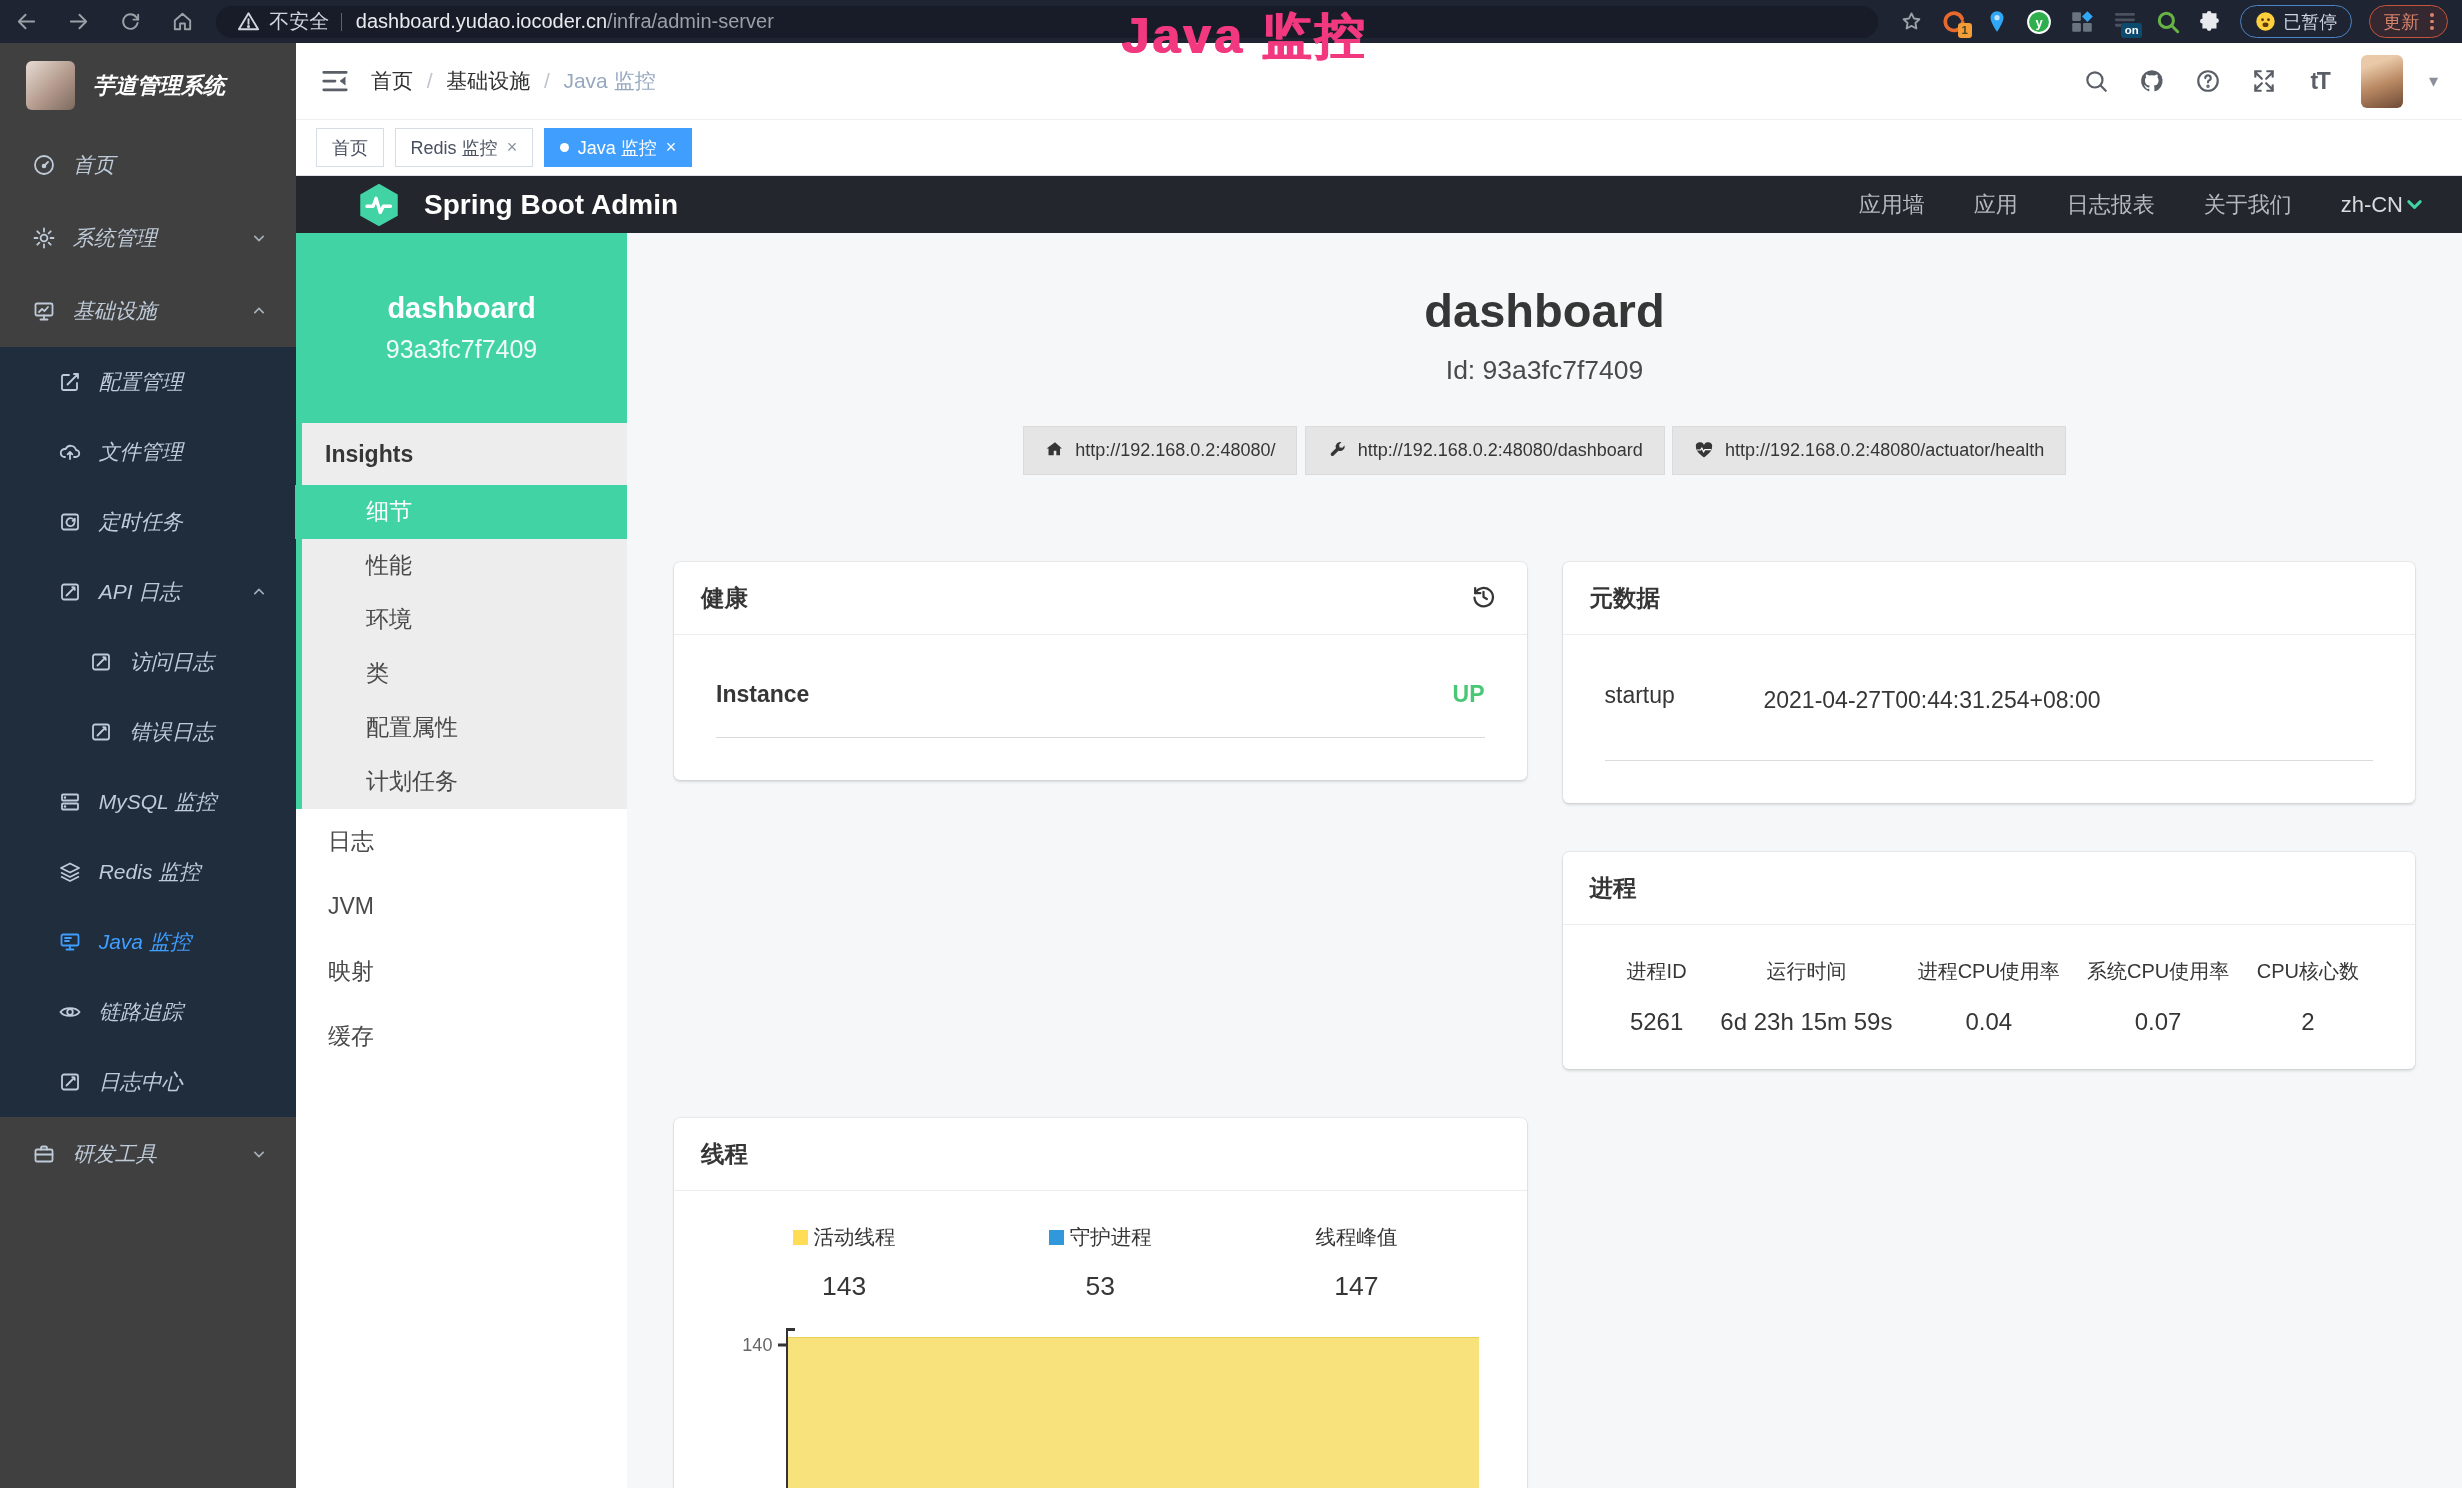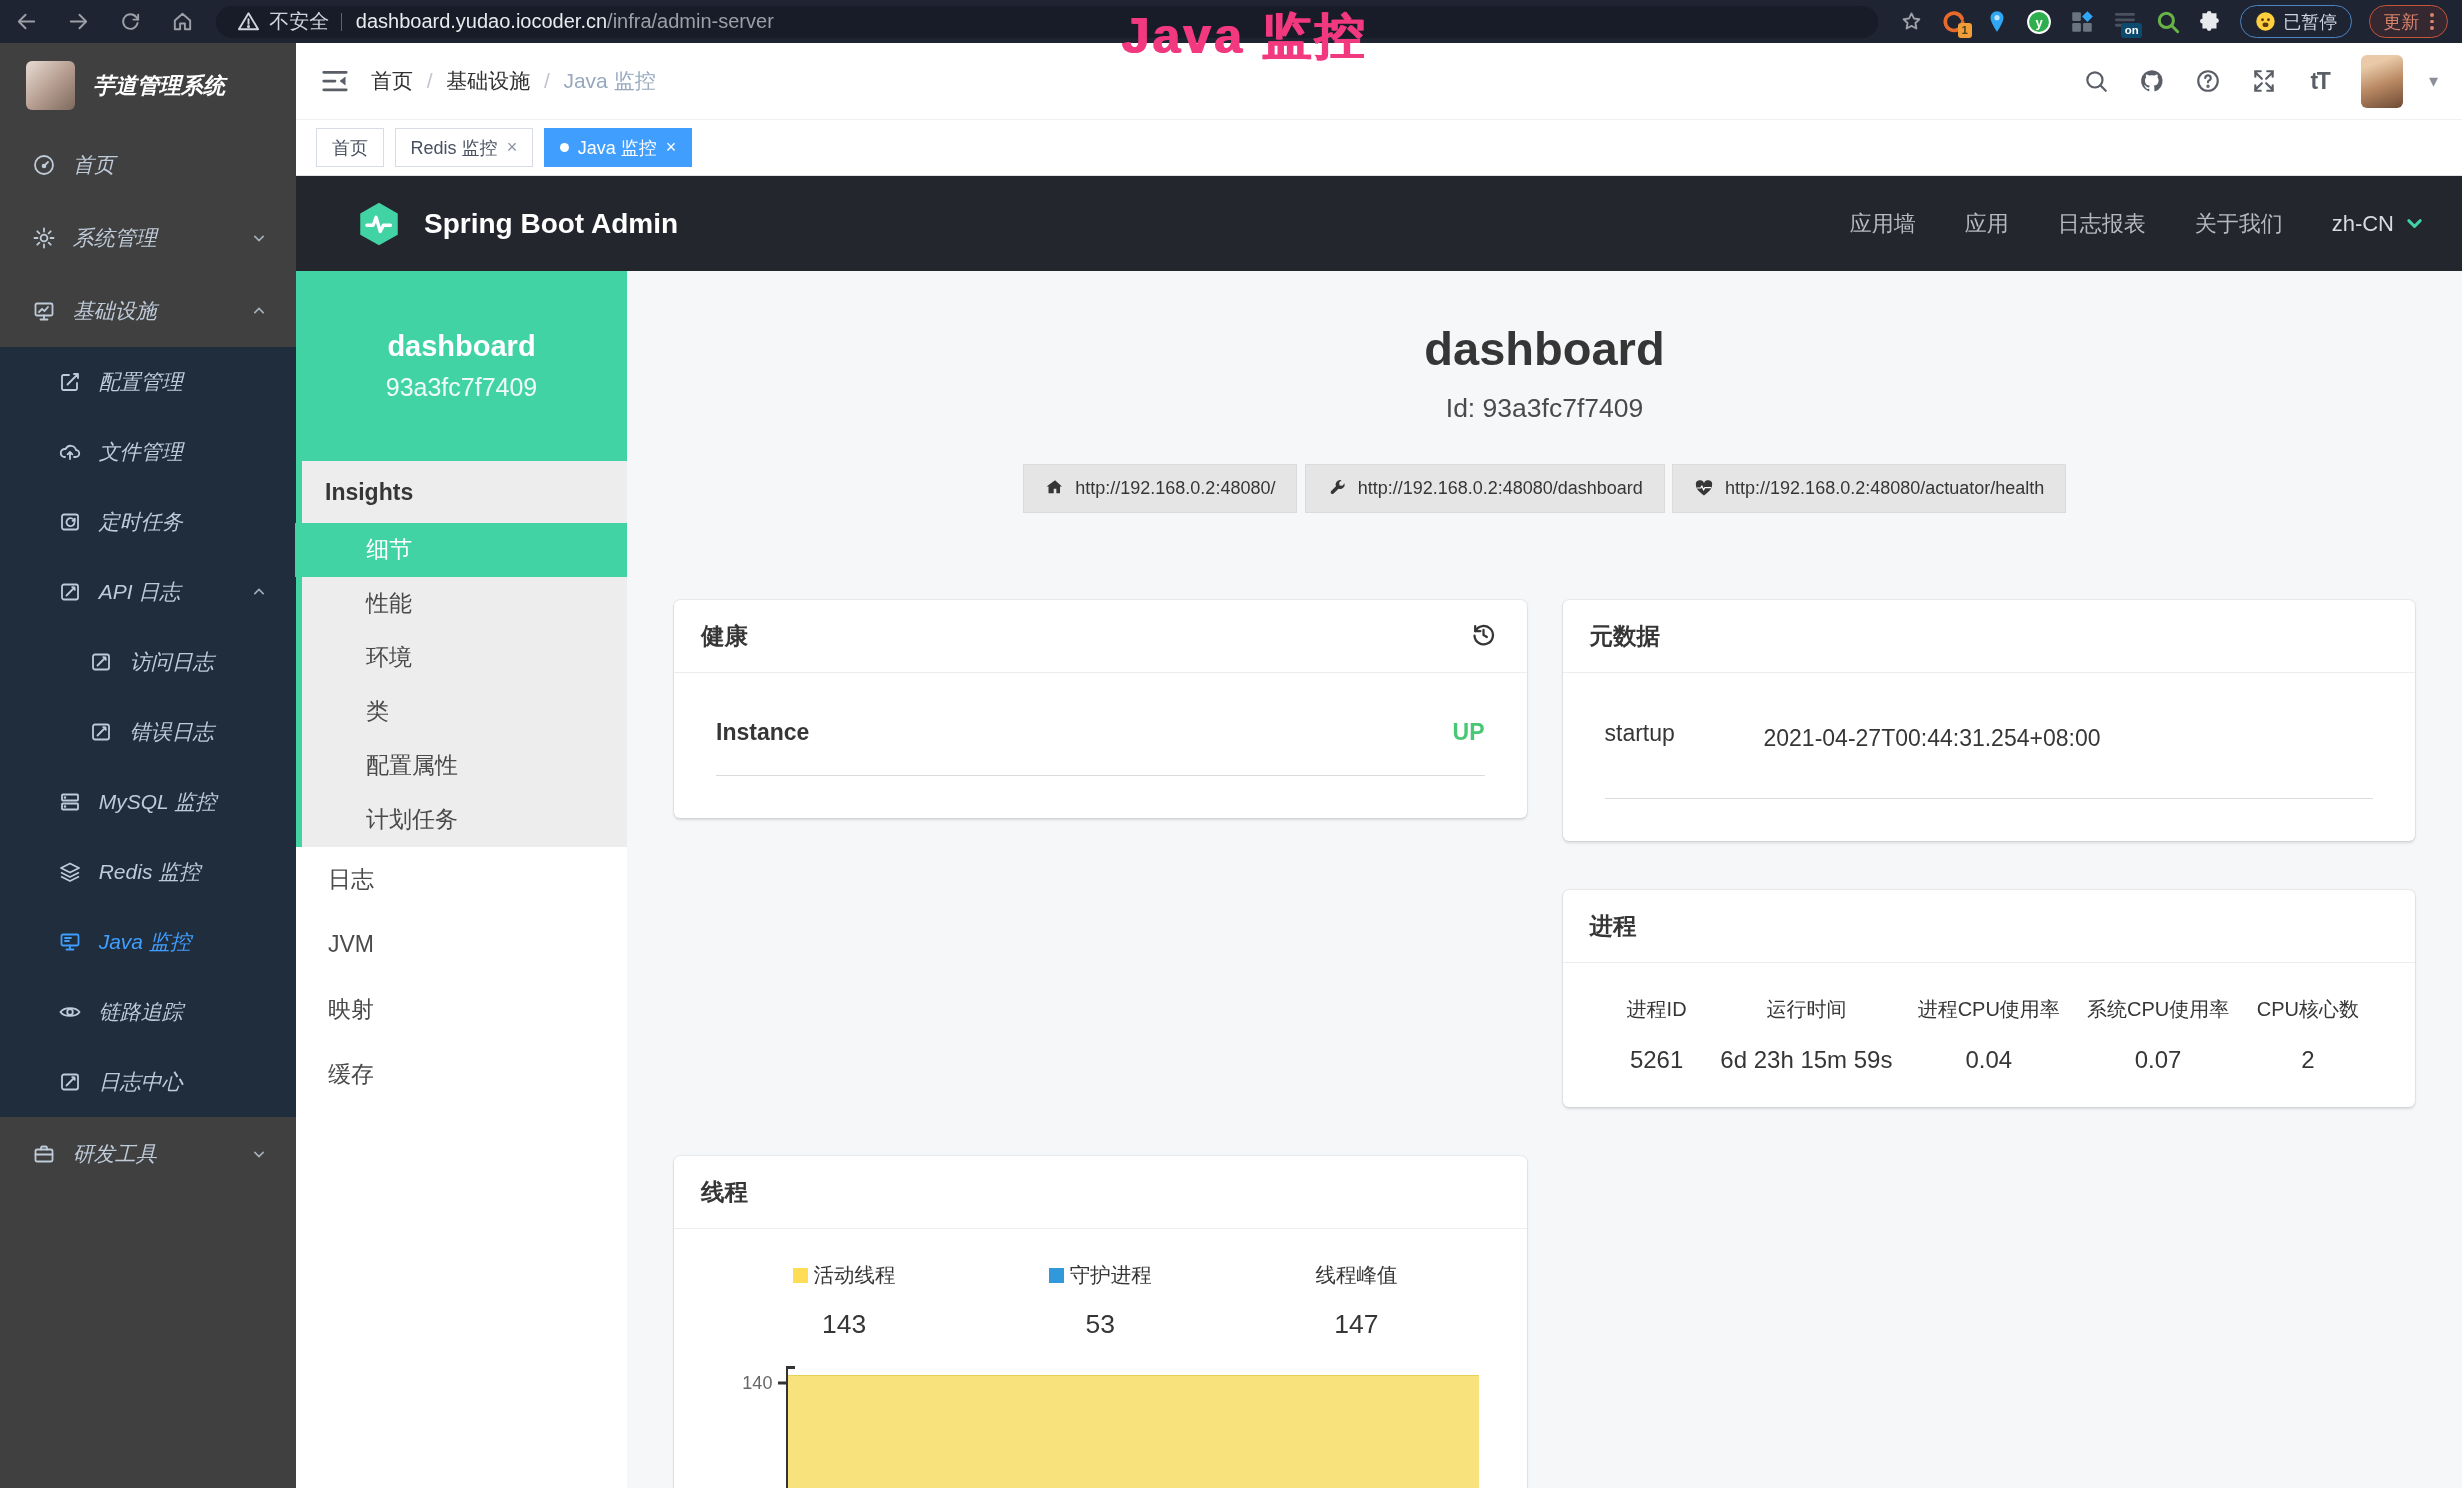--- a/index.html
+++ b/index.html
@@ -73,7 +73,7 @@
 
   
   .sba { flex:1; display:flex; flex-direction:column; min-height:0; }
-  .sba-nav { height:95px; background:#23262c; display:flex; align-items:center; padding:0 36px 0 58px; flex-shrink:0; }
+  .sba-nav { height:57px; background:#23262c; display:flex; align-items:center; padding:0 36px 0 58px; flex-shrink:0; }
   .sba-logo { width:50px; height:50px; margin-right:20px; }
   .sba-brand { color:#fff; font-size:28px; font-weight:bold; white-space:nowrap; }
   .sba-links { margin-left:auto; display:flex; align-items:center; gap:49px; font-size:22px; color:#b6babf; }

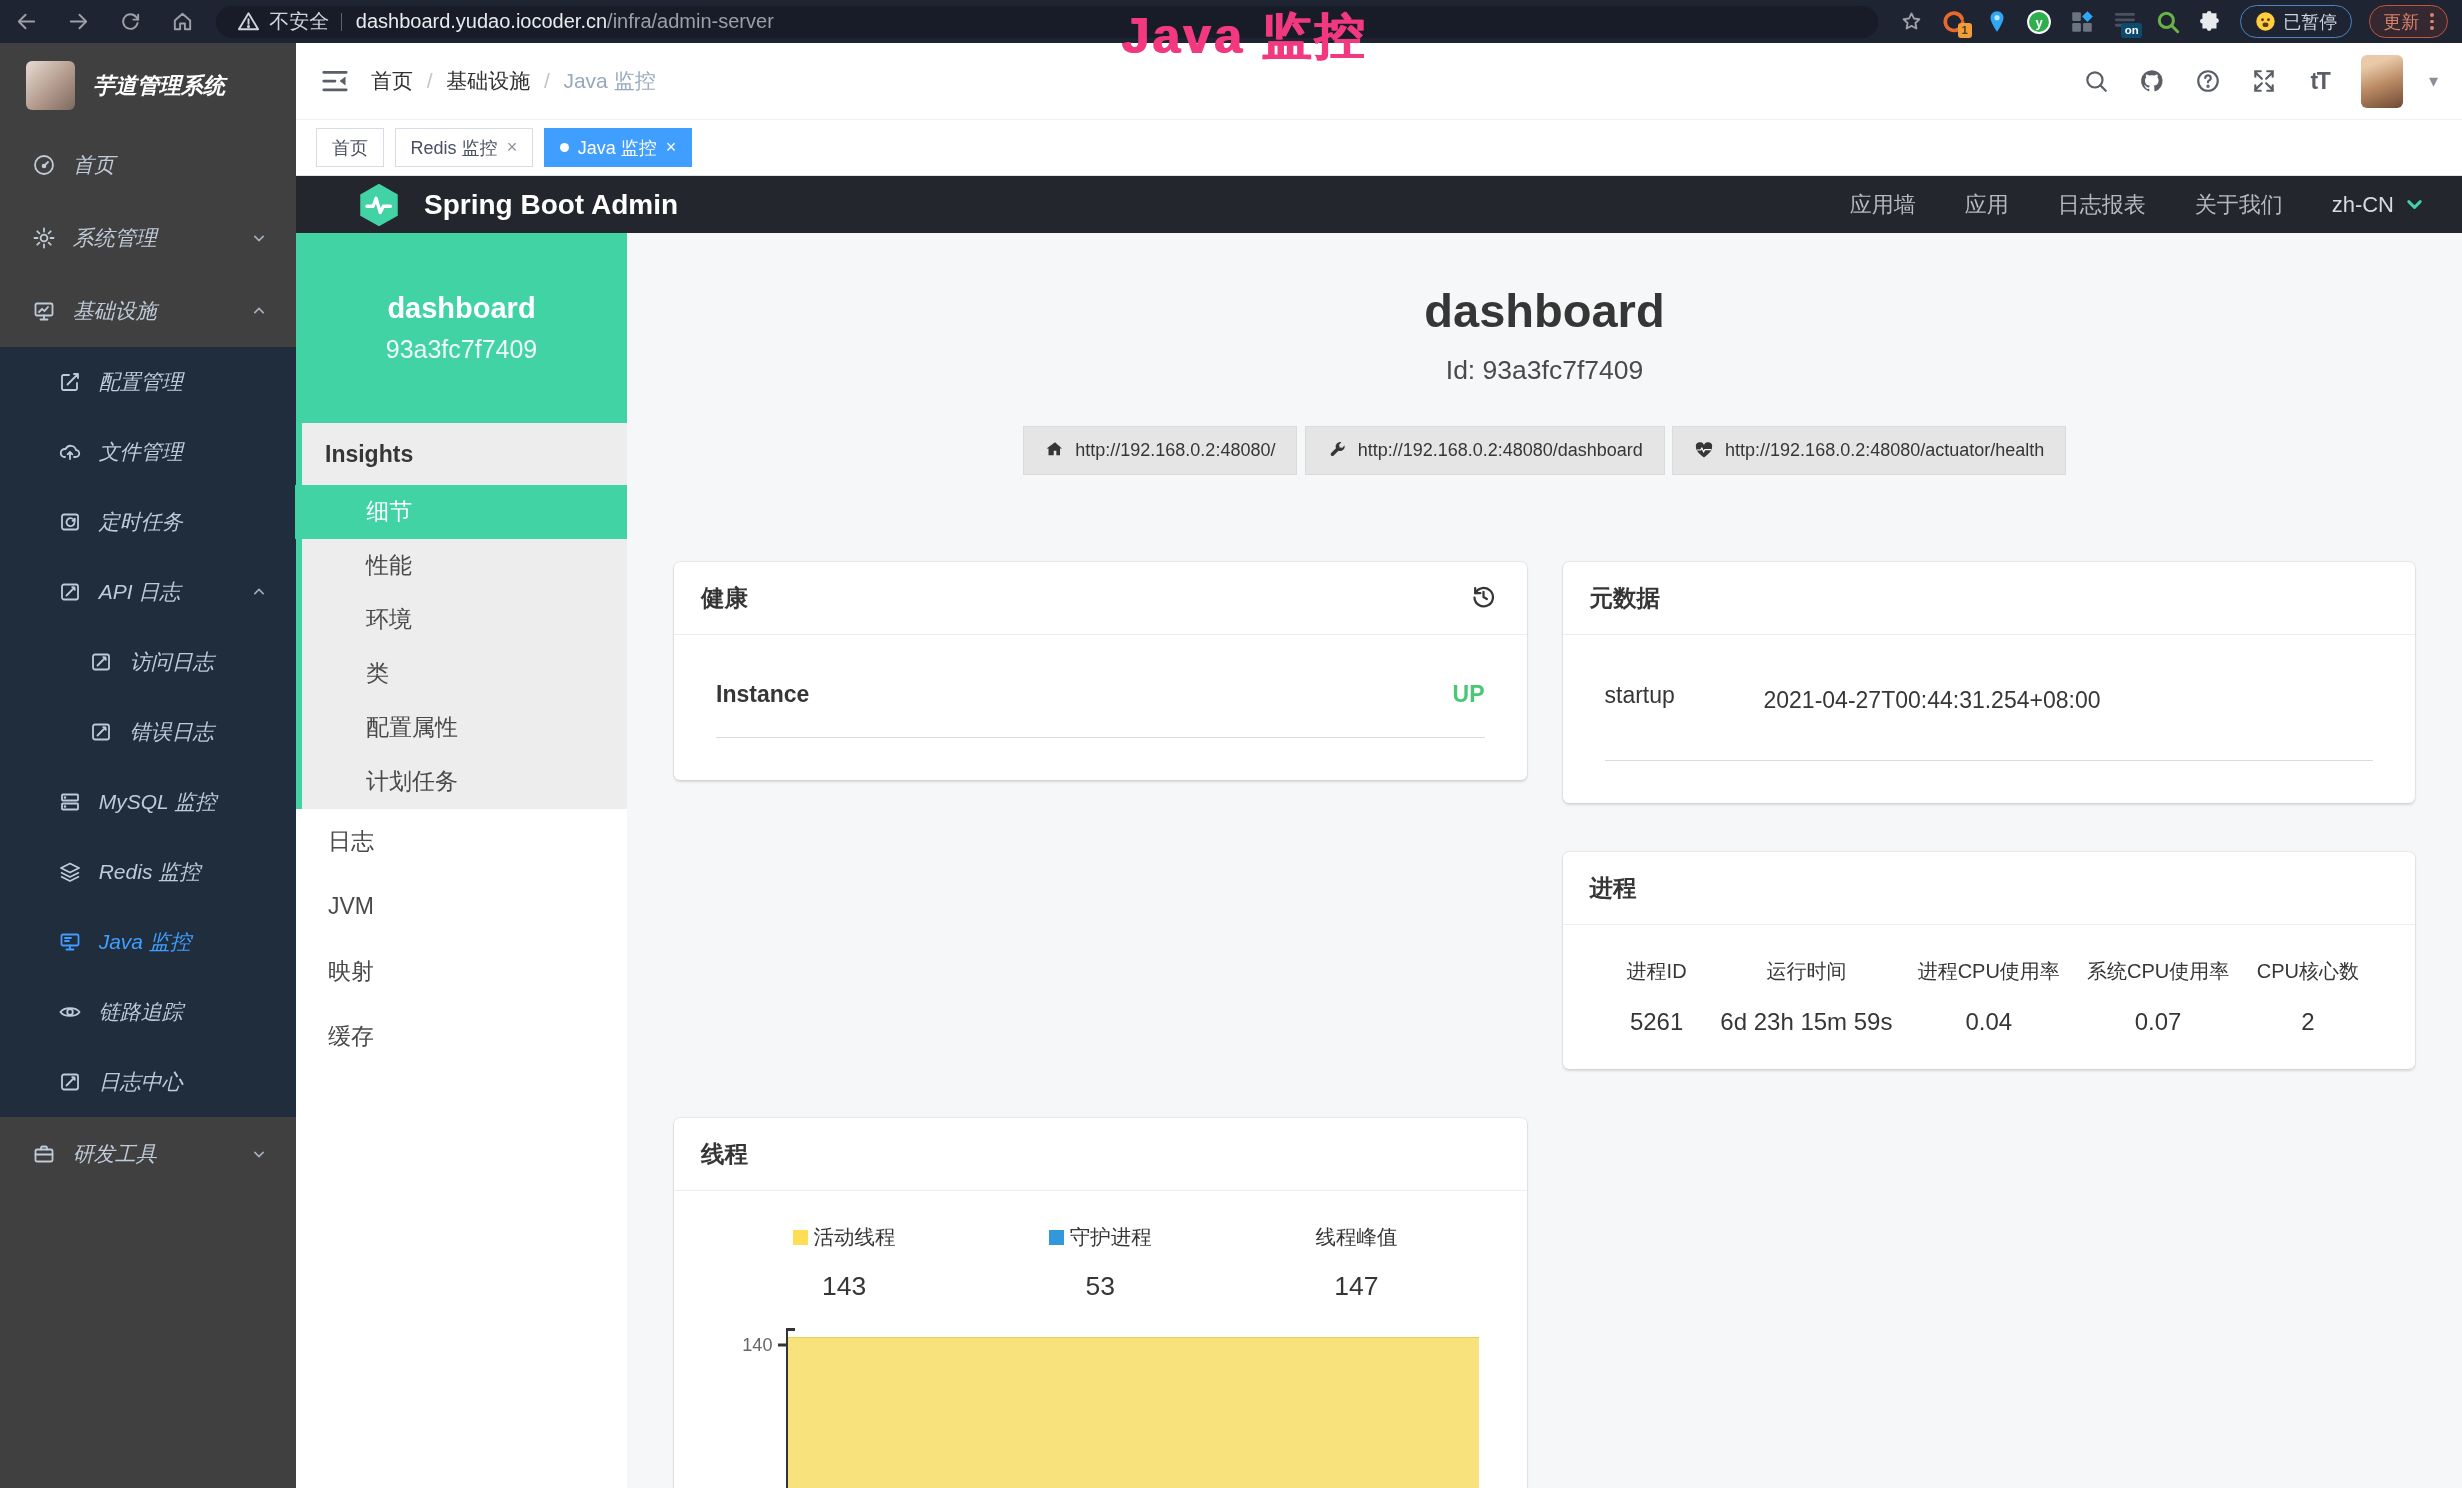--- a/index.html
+++ b/index.html
@@ -78,7 +78,7 @@
   .sba-brand { color:#fff; font-size:28px; font-weight:bold; white-space:nowrap; }
   .sba-links { margin-left:auto; display:flex; align-items:center; gap:49px; font-size:22px; color:#b6babf; }
   .sba-link { cursor:pointer; white-space:nowrap; }
-  .locale { display:inline-flex; align-items:center; gap:9px; color:#d8dbde; }
+  .locale { display:inline-flex; align-items:center; color:#d8dbde; }
   .locale svg { width:23px; height:23px; color:#42d3a5; }
 
   .sba-body { flex:1; display:flex; min-height:0; }

